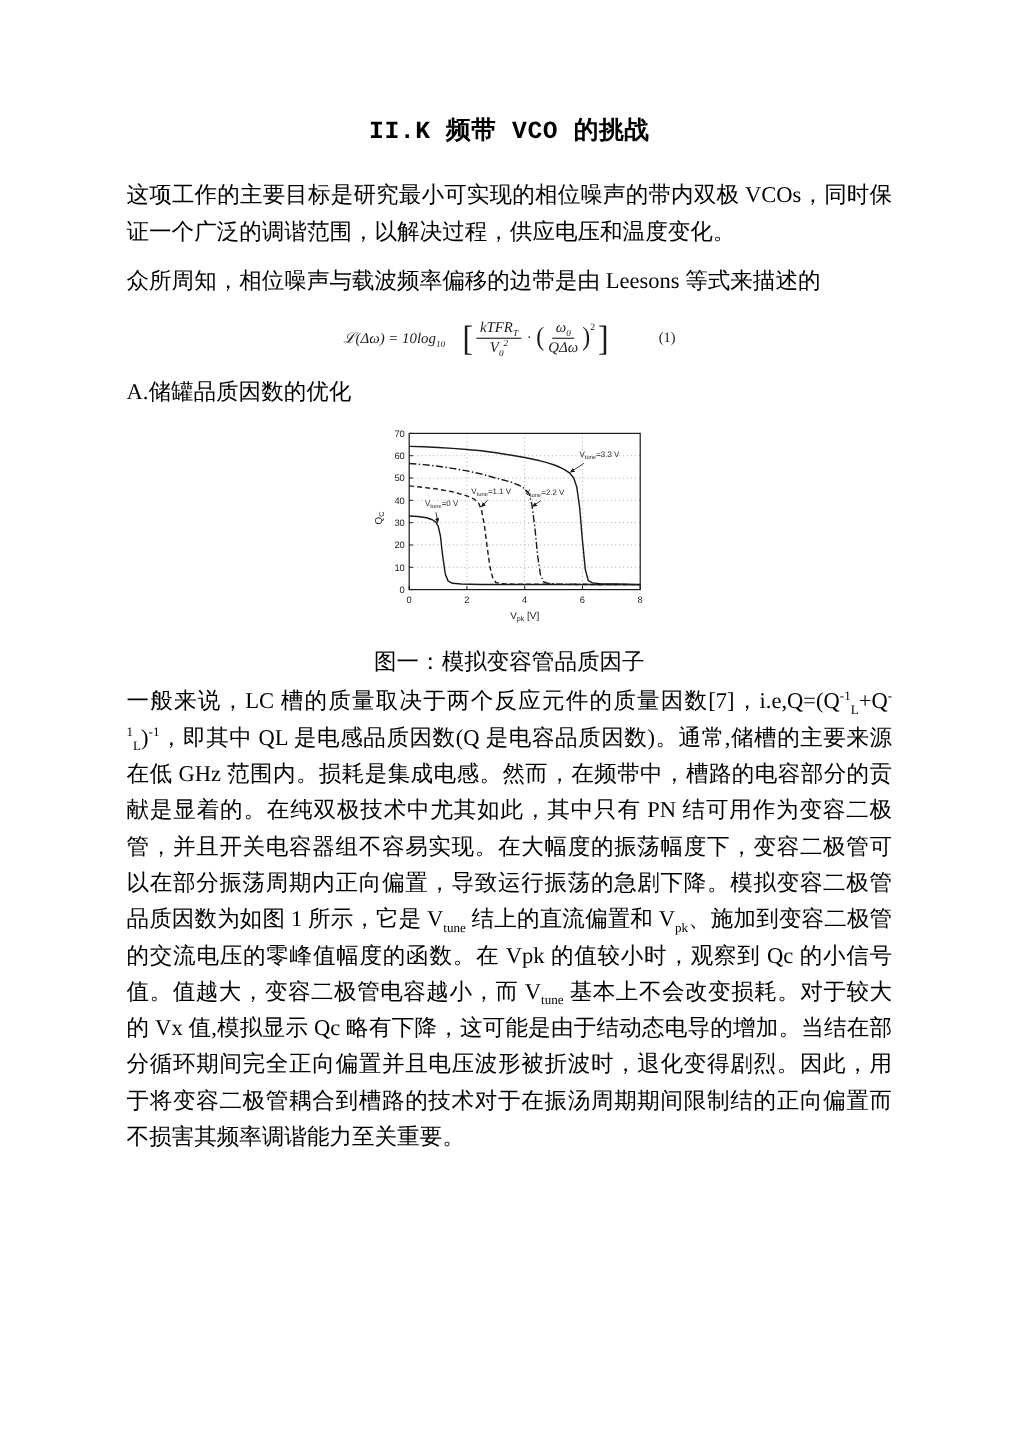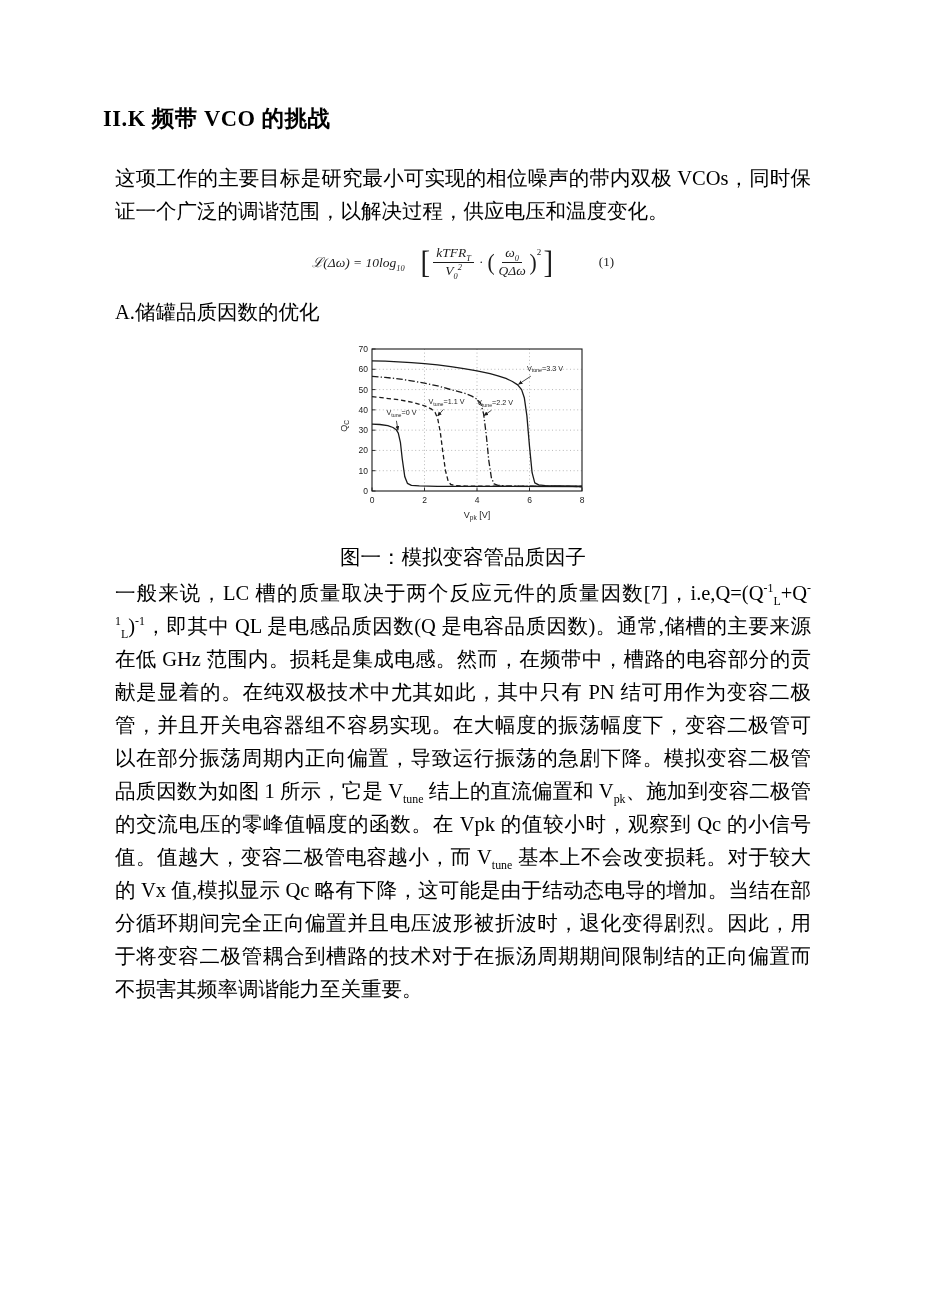--- a/index.html
+++ b/index.html
@@ -10,8 +10,8 @@
   }
   .content{position:absolute;left:103px;top:104px;width:720px;}
   .doc-title{
-    font-size:22.5px;font-weight:bold;
-    margin:0 0 28px 0;line-height:30px;letter-spacing:0.5px;
+    font-size:22.5px;font-weight:bold;text-align:center;
+    margin:0 0 28px 0;line-height:30px;letter-spacing:0.5px;font-family:Liberation Mono, monospace;
   }
   p.body{
     font-size:20.5px;line-height:33px;margin:12px;

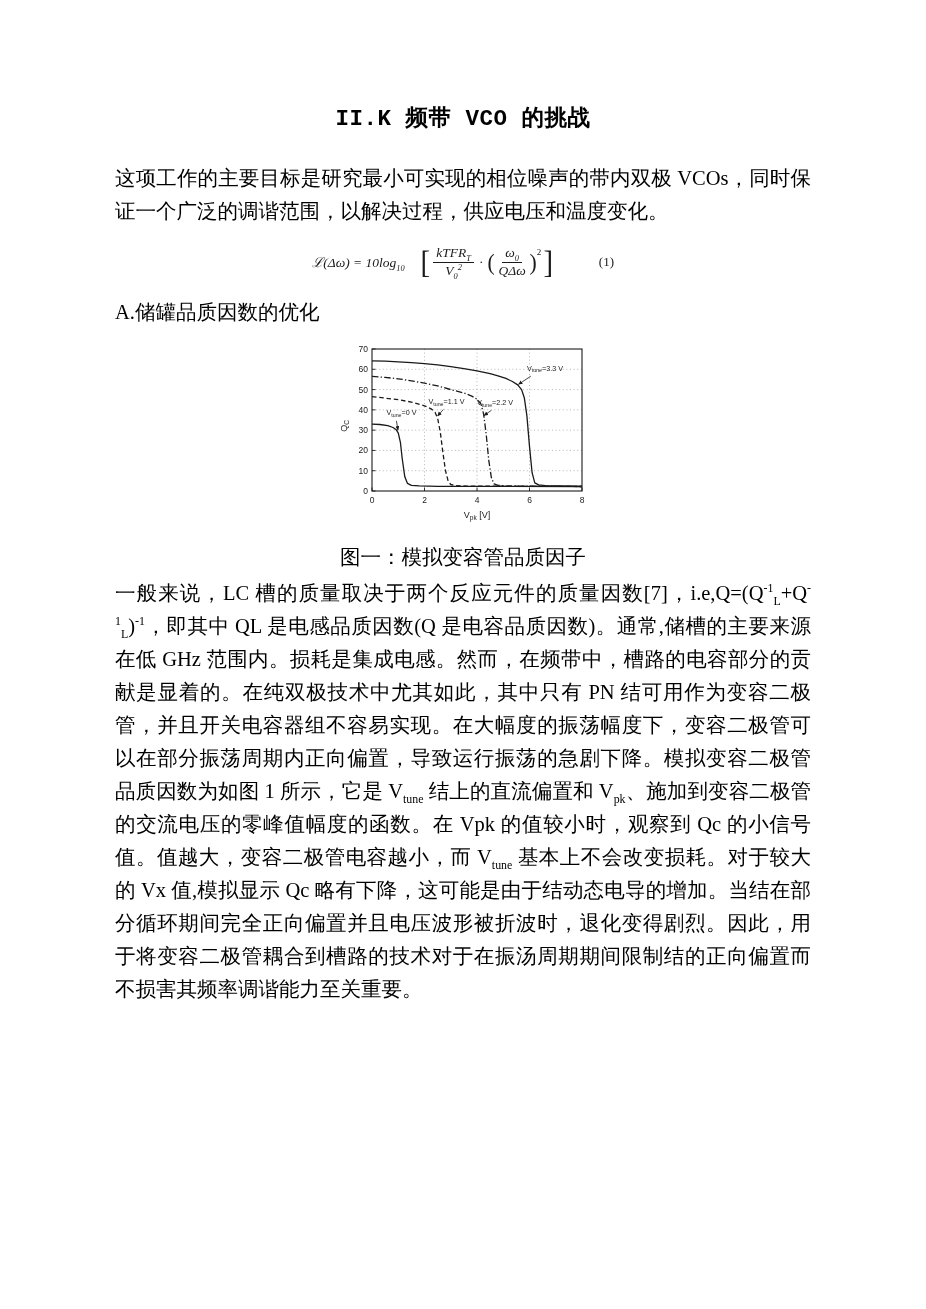--- a/index.html
+++ b/index.html
@@ -50,6 +50,7 @@
 
   <p class="body"><span>这项工作的主要目标是研究最小可实现的相位噪声的带内双极 VCOs，同时保证一个广泛的调谐范围，以解决过程，供应电压和温度变化。</span></p>
 
+  <p class="body"><span>众所周知，相位噪声与载波频率偏移的边带是由 Leesons 等式来描述的</span></p>
 
   <div class="equation-row">
     <span class="eq-main">

